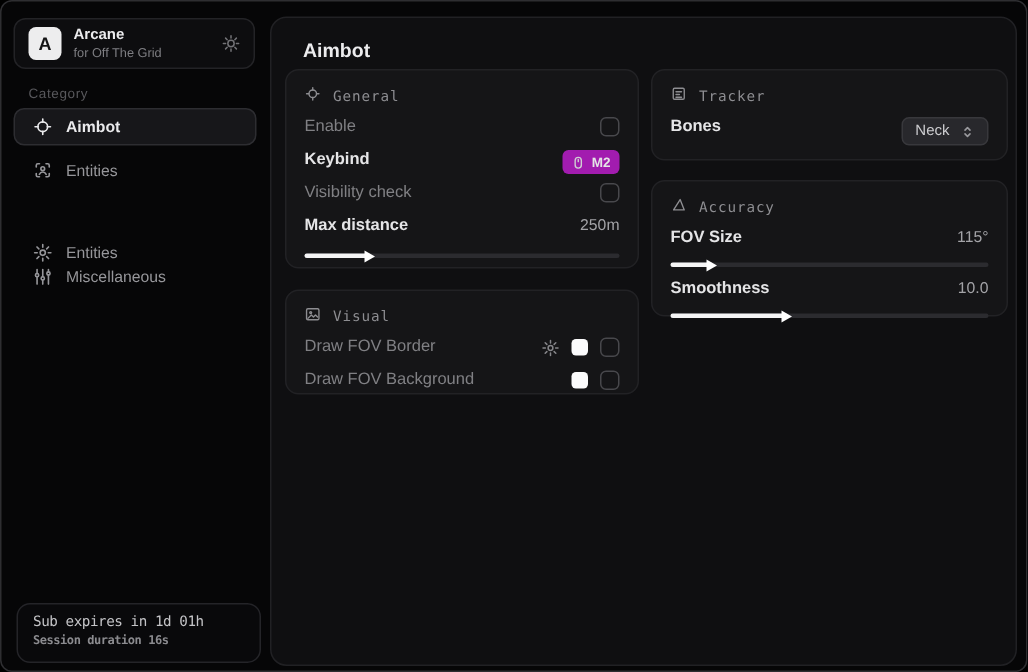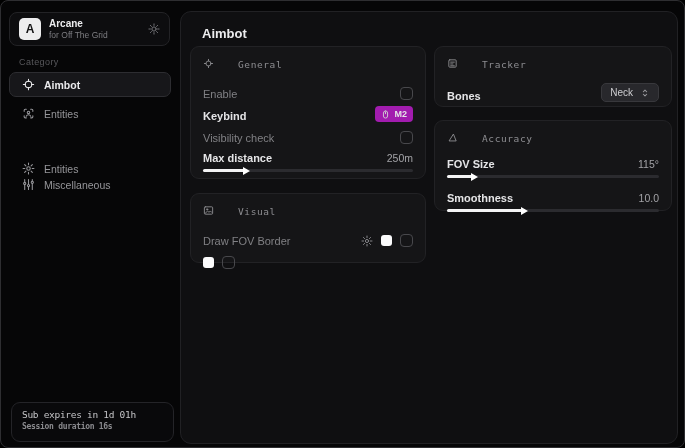--- a/index.html
+++ b/index.html
@@ -31,7 +31,7 @@
   .card-tracker  { left:253px; top:34px;  width:238px; height:61px; }
   .card-accuracy { left:253px; top:108px; width:238px; height:91px; }
 
-  .sec-head { display:flex; align-items:center; gap:24px; color:#8d8d91; font-family:"DejaVu Sans Mono",monospace; font-size:9.5px; letter-spacing:.6px; height:14px; margin-bottom:7px; }
+  .sec-head { display:flex; align-items:center; gap:8px; color:#8d8d91; font-family:"DejaVu Sans Mono",monospace; font-size:9.5px; letter-spacing:.6px; height:14px; margin-bottom:7px; }
   .sec-head svg { flex:0 0 auto; }
   .row { display:flex; align-items:flex-end; justify-content:space-between; height:22px; }
   .row-right { display:flex; align-items:center; gap:8px; }

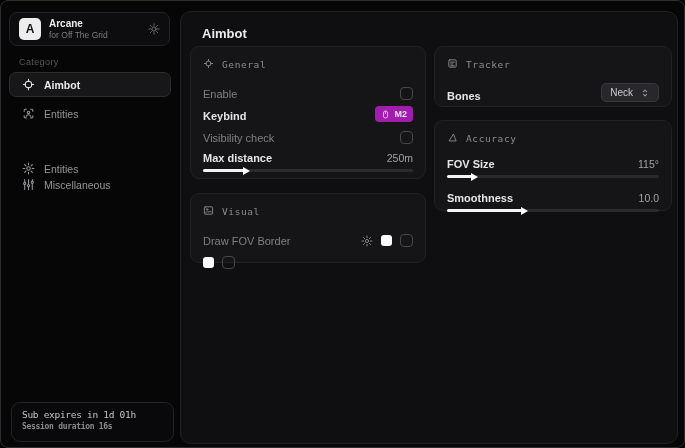--- a/index.html
+++ b/index.html
@@ -33,7 +33,7 @@
 
   .sec-head { display:flex; align-items:center; gap:8px; color:#8d8d91; font-family:"DejaVu Sans Mono",monospace; font-size:9.5px; letter-spacing:.6px; height:14px; margin-bottom:7px; }
   .sec-head svg { flex:0 0 auto; }
-  .row { display:flex; align-items:flex-end; justify-content:space-between; height:22px; }
+  .row { display:flex; align-items:flex-start; justify-content:space-between; height:22px; }
   .row-right { display:flex; align-items:center; gap:8px; }
   .lbl-bright { font-size:11px; font-weight:600; color:#e5e5e7; }
   .lbl-dim { font-size:11px; color:#808084; }

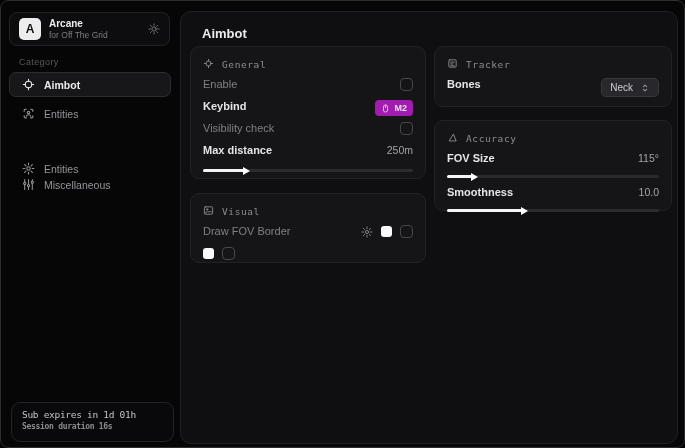--- a/index.html
+++ b/index.html
@@ -191,6 +191,7 @@
         </span>
       </div>
       <div class="row">
+        <span class="lbl-dim">Draw FOV Background</span>
         <span class="row-right">
           <span class="swatch"></span>
           <span class="checkbox"></span>

